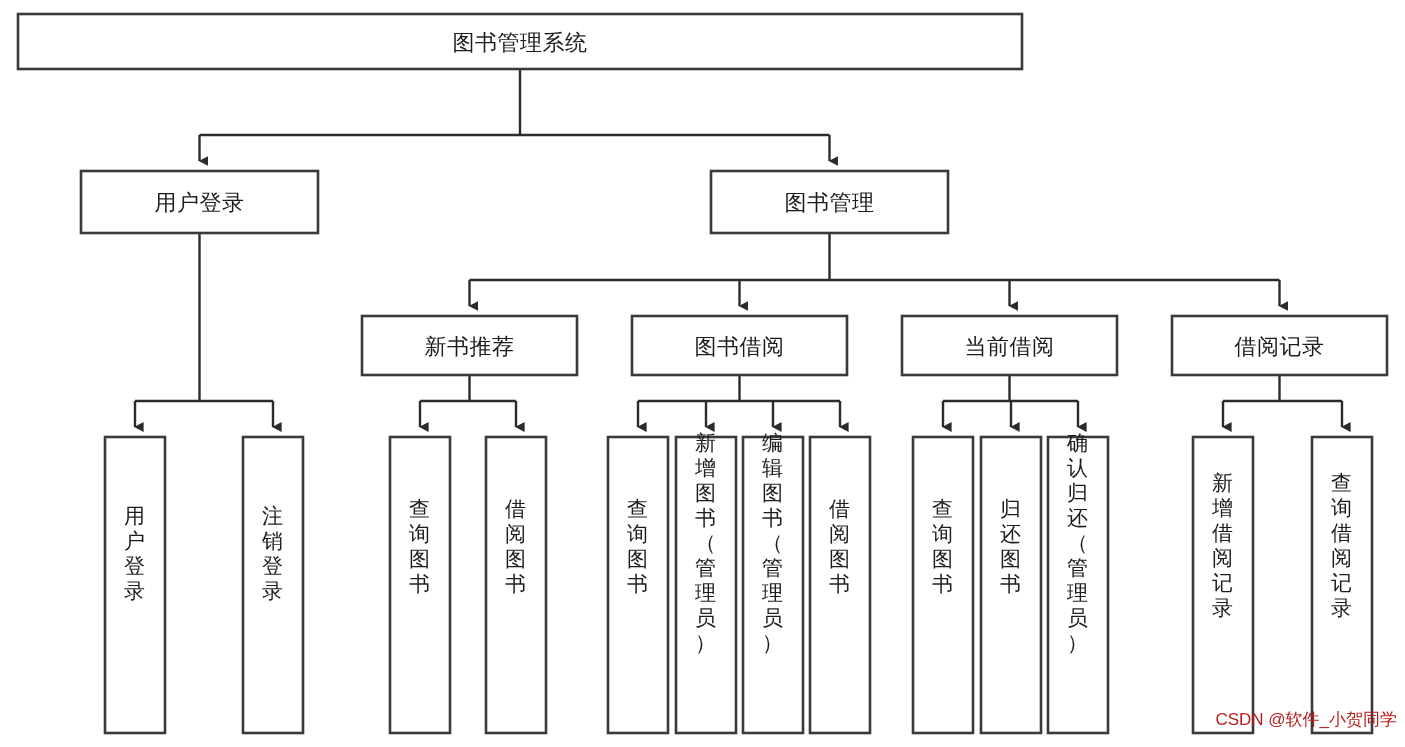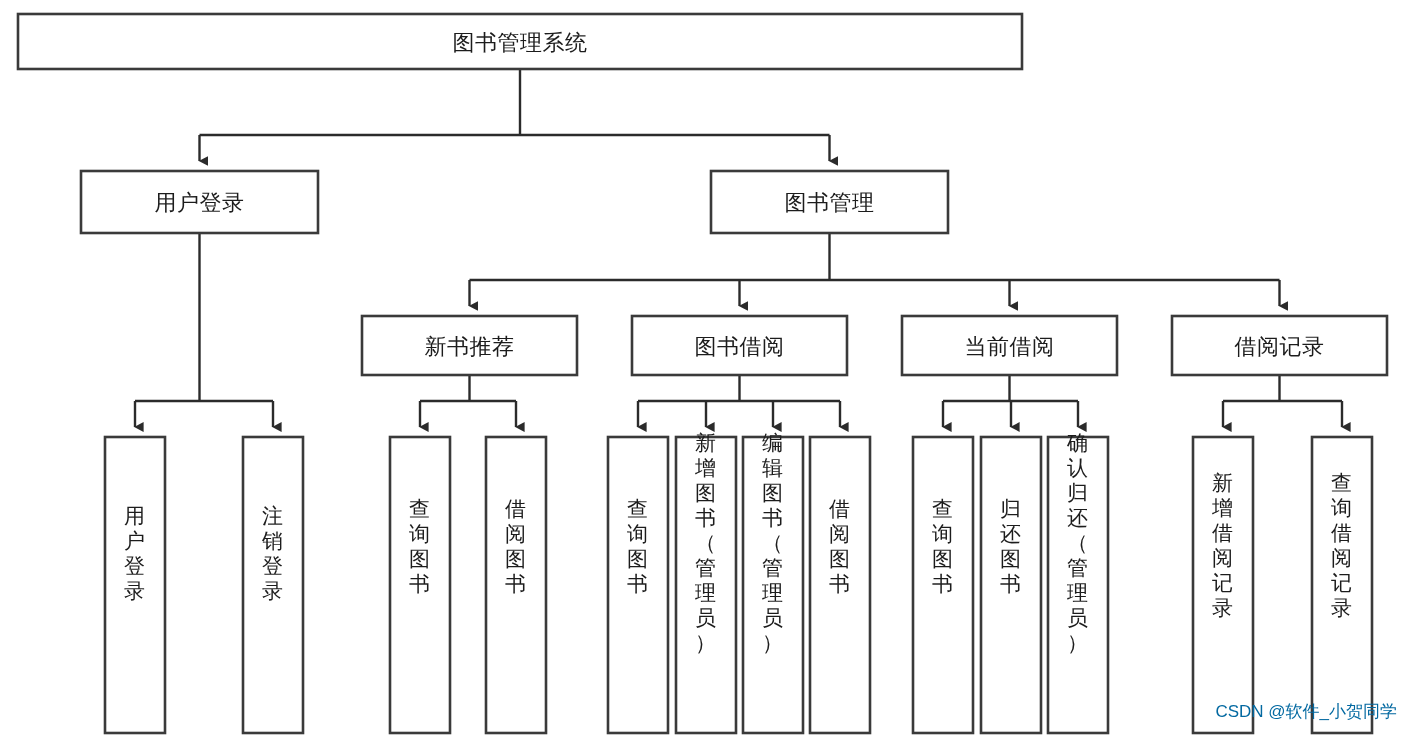--- a/index.html
+++ b/index.html
@@ -53,10 +53,10 @@
   .watermark {
     position: absolute;
     right: 8px;
-    bottom: 24px;
+    bottom: 16px;
     font-family: "Liberation Sans", "DejaVu Sans", sans-serif;
     font-size: 17px;
-    color: #0369a1;
+    color: #b91c1c;
     white-space: nowrap;
     user-select: none;
   }

